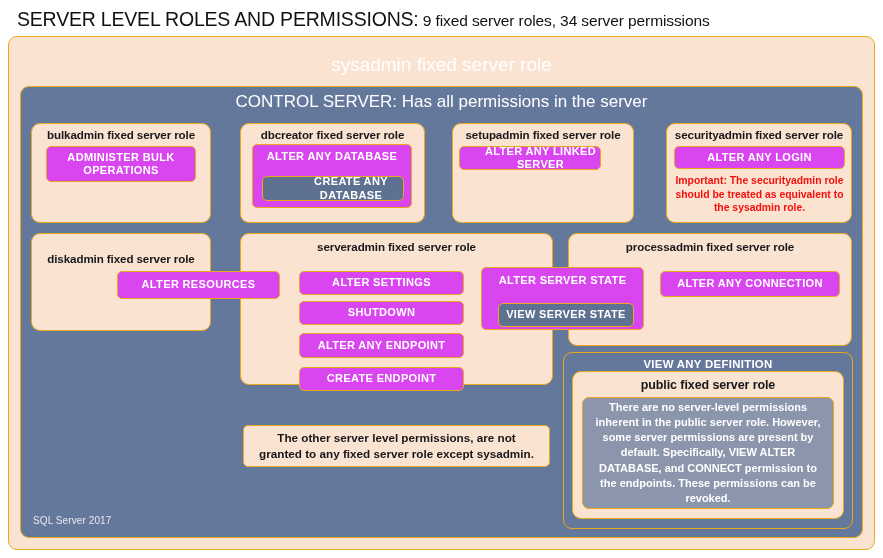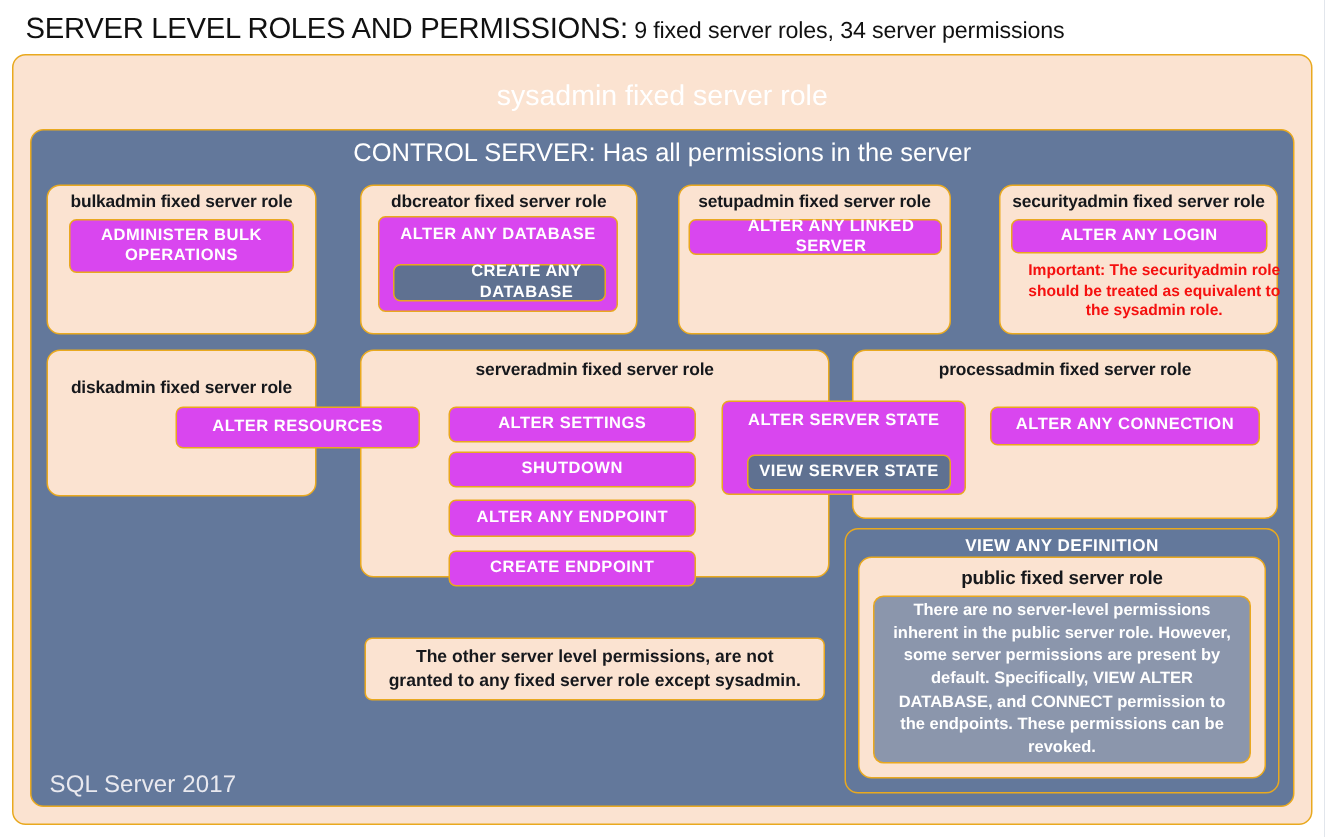--- a/index.html
+++ b/index.html
@@ -167,7 +167,7 @@
 
   <div class="peach" style="left:452px; top:123px; width:182px; height:100px;"></div>
   <div class="role-label" style="left:452px; top:128px; width:182px;">setupadmin fixed server role</div>
-  <div class="perm" style="left:459px; top:146px; width:169px; height:24px;padding-left:21px;">ALTER ANY LINKED SERVER</div>
+  <div class="perm" style="left:459px; top:146px; width:142px; height:24px;padding-left:21px;">ALTER ANY LINKED SERVER</div>
 
   <div class="peach" style="left:666px; top:123px; width:186px; height:100px;"></div>
   <div class="role-label" style="left:666px; top:128px; width:186px;">securityadmin  fixed server role</div>

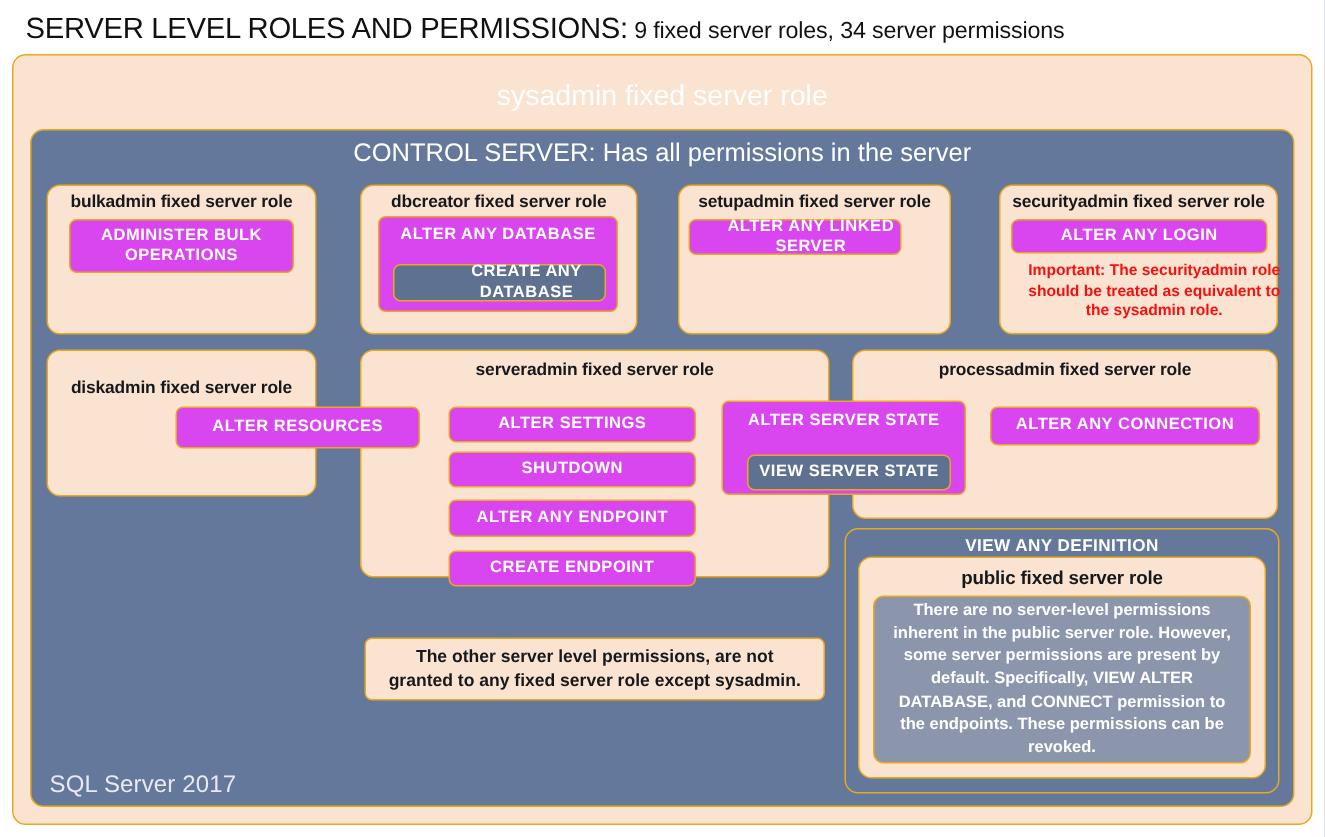--- a/index.html
+++ b/index.html
@@ -111,7 +111,6 @@
     font-weight: bold;
     text-align: center;
     line-height: 1.32;
-    padding-left: 10px;
   }
   .descbox {
     position: absolute;

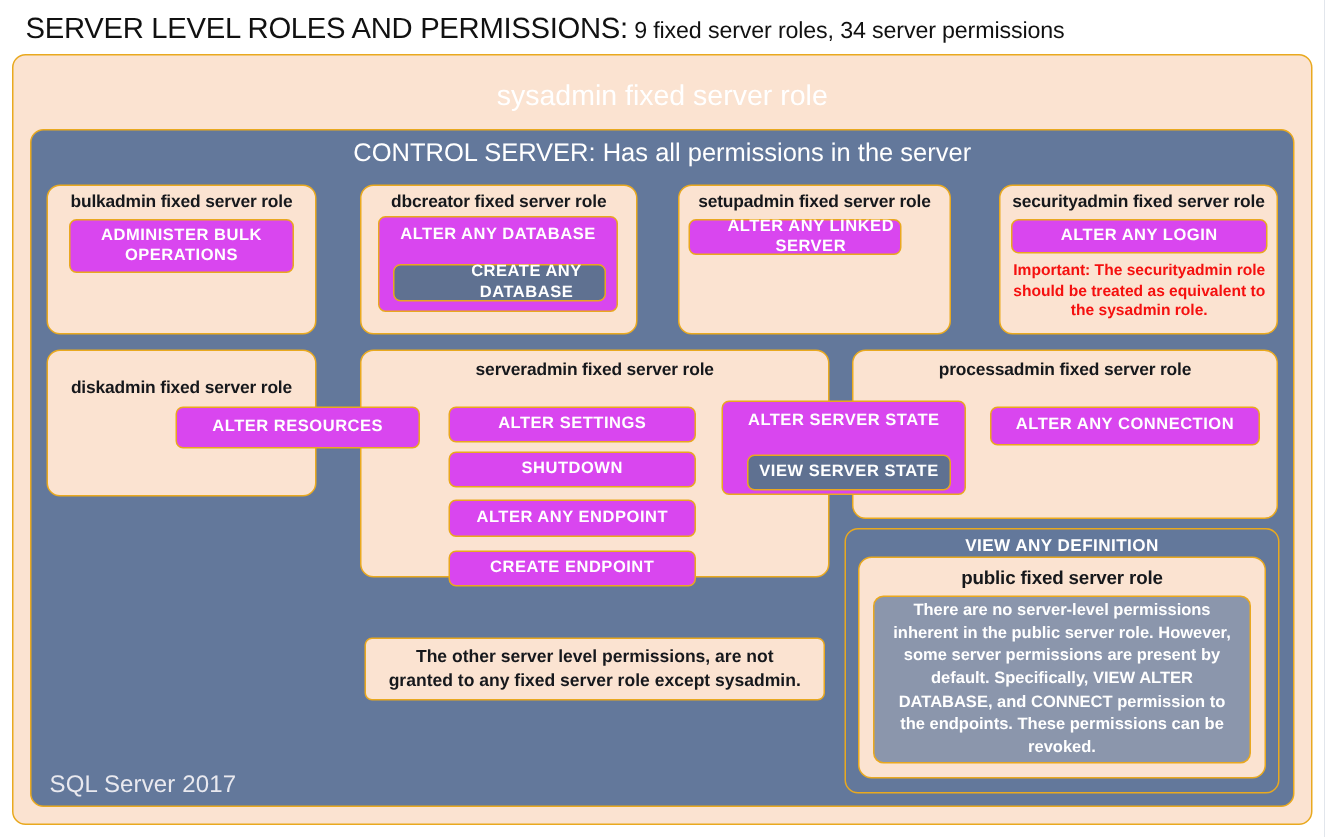--- a/index.html
+++ b/index.html
@@ -131,7 +131,7 @@
   #footer-label {
     position: absolute;
     color: #e9e9ef;
-    font-size: 16px;
+    font-size: 10px;
     letter-spacing: 0.1px;
     white-space: nowrap;
   }

